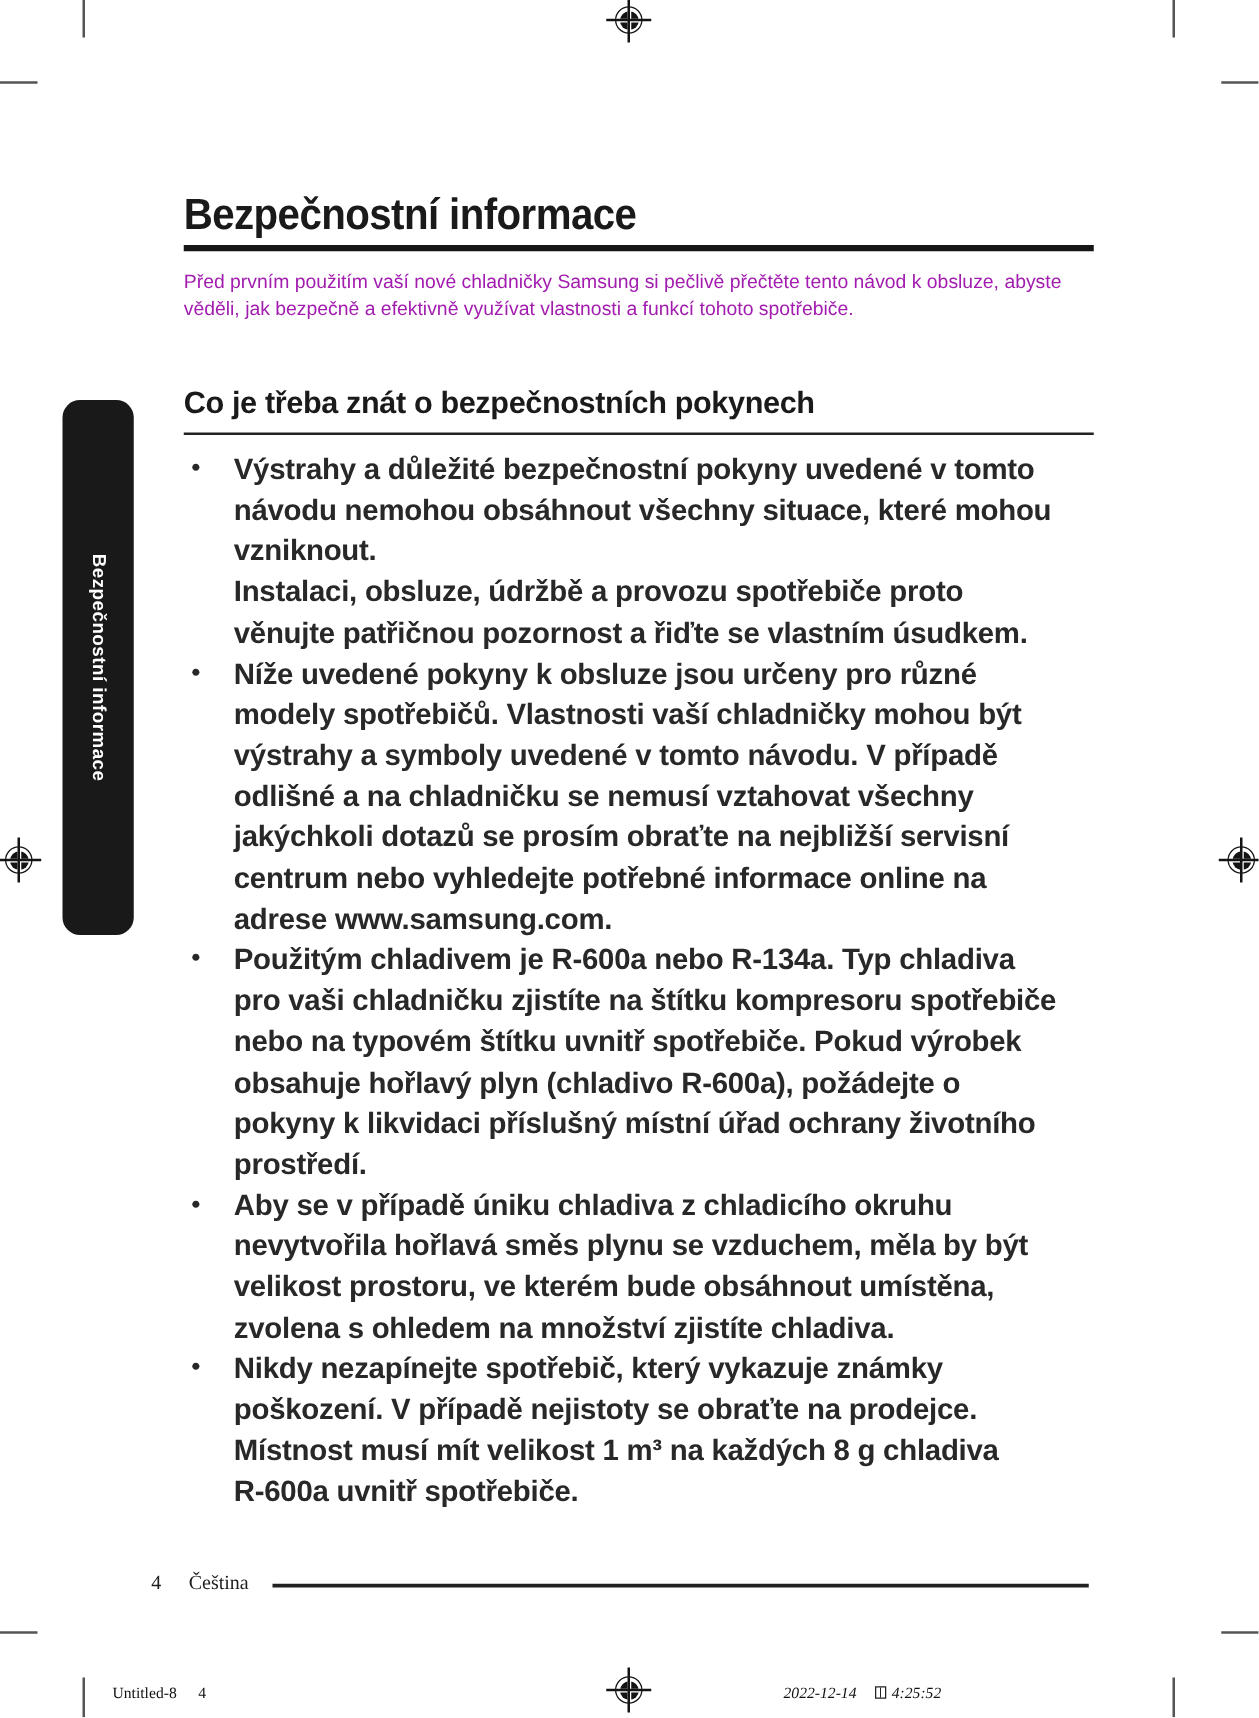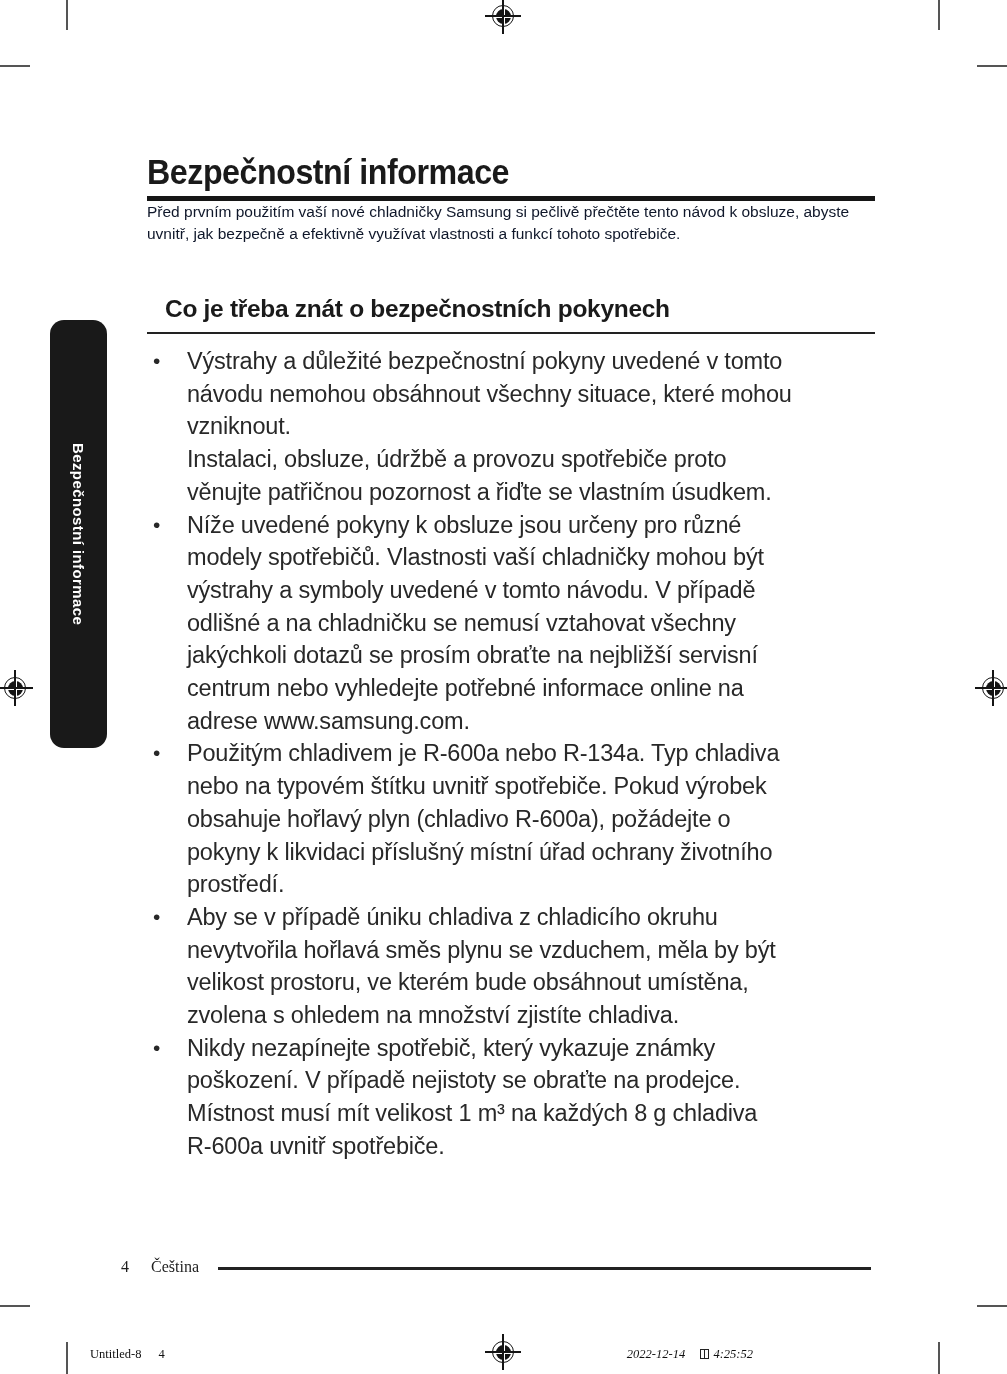--- a/index.html
+++ b/index.html
@@ -42,7 +42,7 @@
   .doc-title{margin:0;font-size:35px;line-height:44px;font-weight:700;color:#1a1a1a;
              letter-spacing:-0.5px;transform:scaleX(0.92);transform-origin:left center;white-space:nowrap;}
   .title-rule{height:5px;background:#161616;margin-top:2px;}
-  .intro{font-size:15.5px;line-height:21.5px;color:#0f172a;}
+  .intro{margin-top:14px;font-size:15.5px;line-height:21.5px;color:#a21caf;}
   .intro-line{white-space:nowrap;}
   .section-heading{margin:50px 0 0 18px;font-size:24.5px;line-height:30px;font-weight:700;color:#1a1a1a;
                    letter-spacing:-0.3px;white-space:nowrap;}

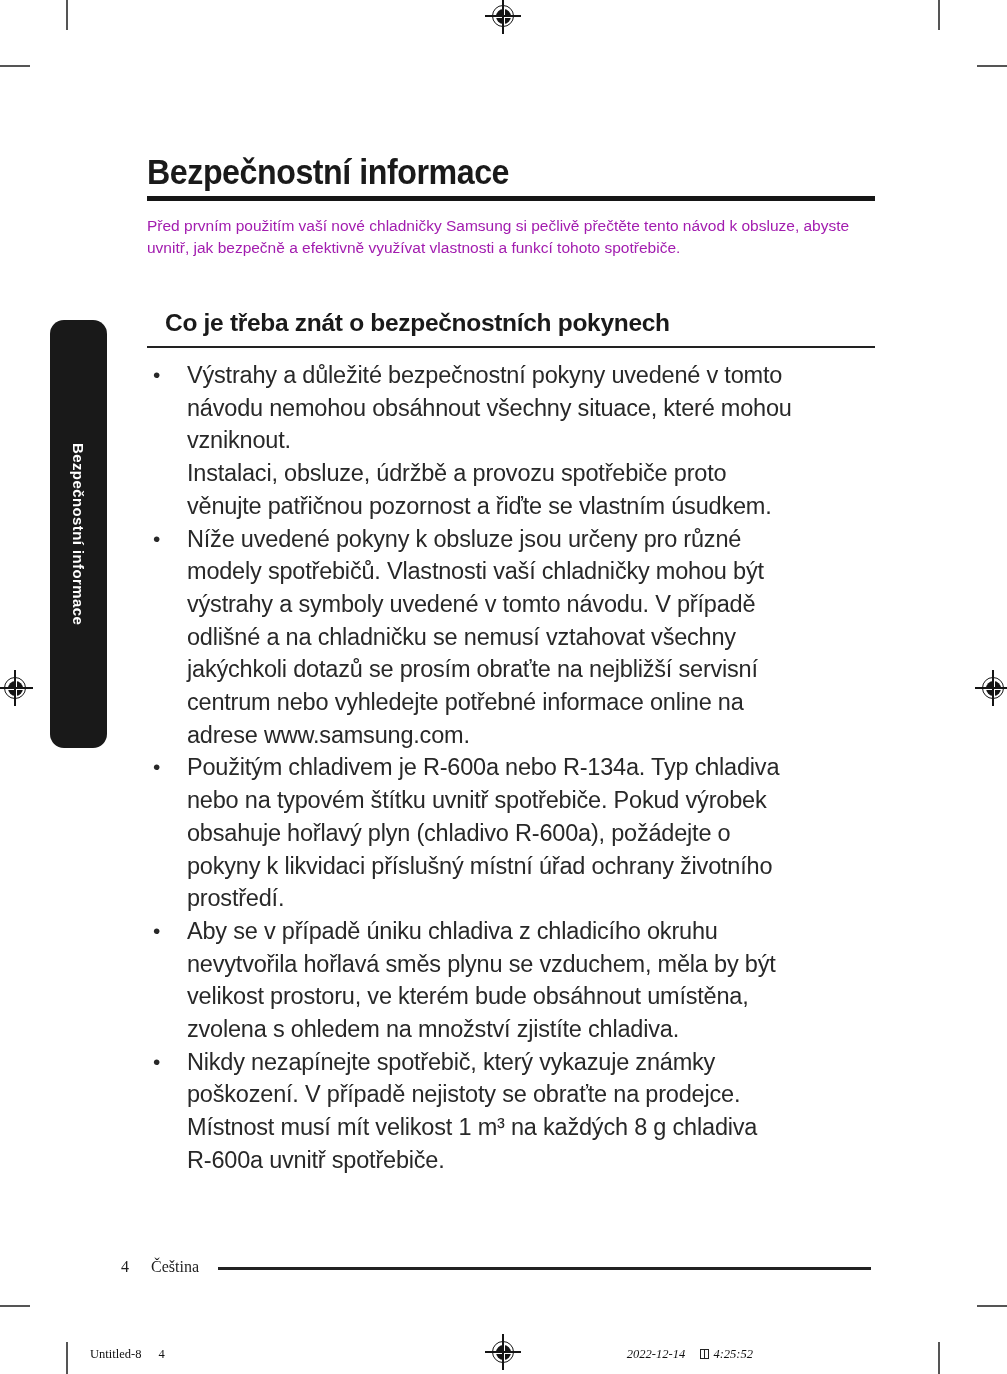--- a/index.html
+++ b/index.html
@@ -125,7 +125,7 @@
     <div class="title-rule"></div>
     <div class="intro">
         <div class="intro-line">Před prvním použitím vaší nové chladničky Samsung si pečlivě přečtěte tento návod k obsluze, abyste</div>
-        <div class="intro-line">uvnitř, jak bezpečně a efektivně využívat vlastnosti a funkcí tohoto spotřebiče.</div>
+        <div class="intro-line">věděli, jak bezpečně a efektivně využívat vlastnosti a funkcí tohoto spotřebiče.</div>
       </div>
     <h2 class="section-heading">Co je třeba znát o bezpečnostních pokynech</h2>
     <div class="section-rule"></div>

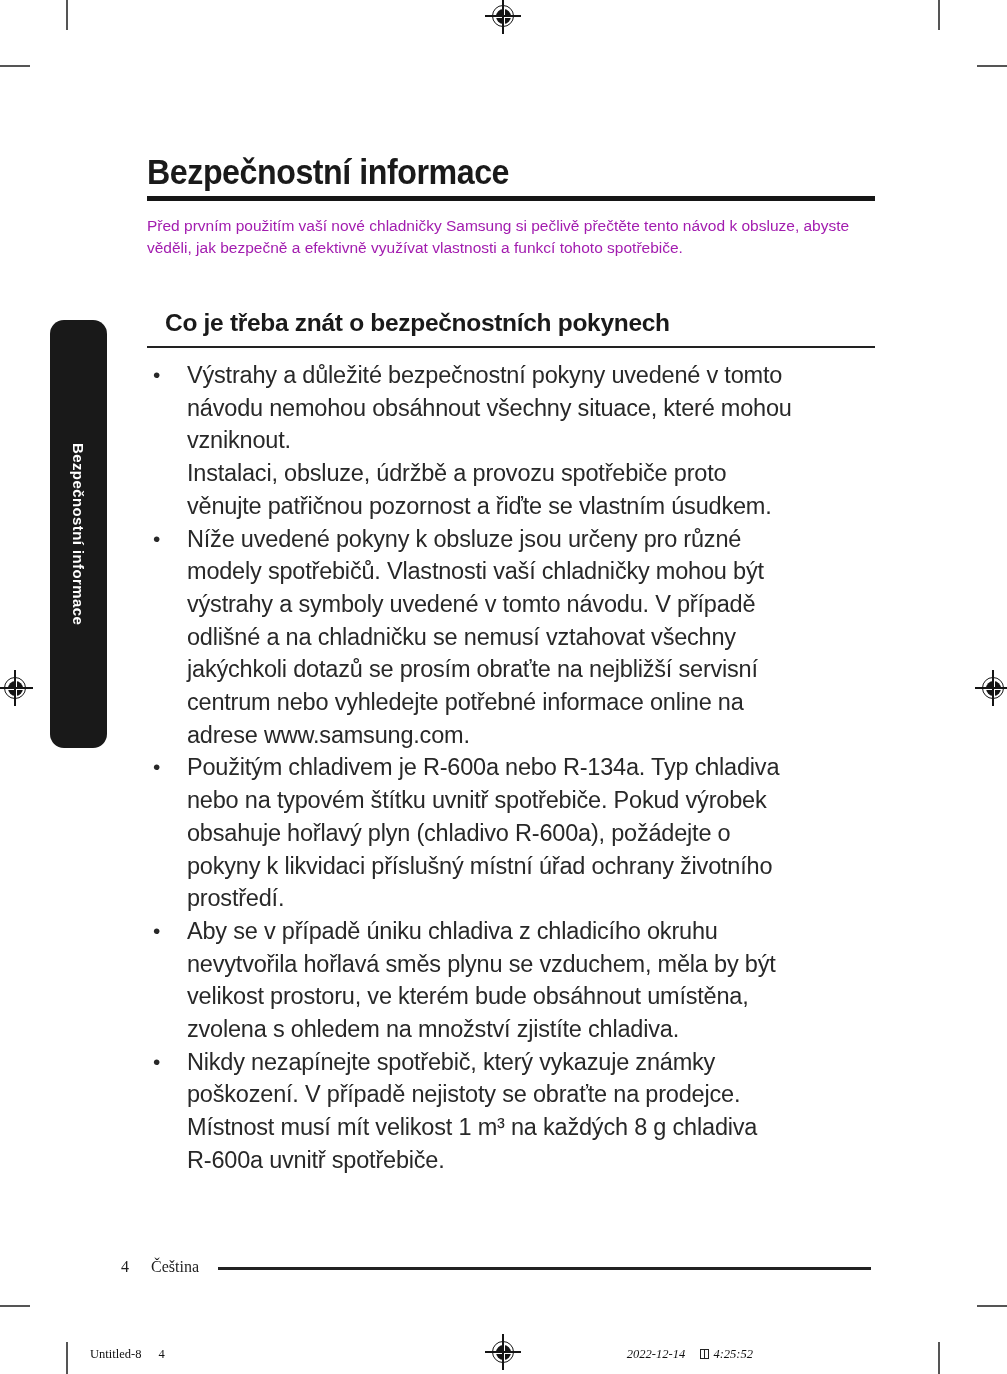--- a/index.html
+++ b/index.html
@@ -44,7 +44,7 @@
   .title-rule{height:5px;background:#161616;margin-top:2px;}
   .intro{margin-top:14px;font-size:15.5px;line-height:21.5px;color:#a21caf;}
   .intro-line{white-space:nowrap;}
-  .section-heading{margin:50px 0 0 18px;font-size:24.5px;line-height:30px;font-weight:700;color:#1a1a1a;
+  .section-heading{margin:50px 0 0 0;font-size:24.5px;line-height:30px;font-weight:700;color:#1a1a1a;
                    letter-spacing:-0.3px;white-space:nowrap;}
   .section-rule{height:2px;background:#222;margin-top:8px;}
   .list{margin-top:11px;font-size:23.5px;line-height:32.7px;letter-spacing:-0.2px;color:#282828;}

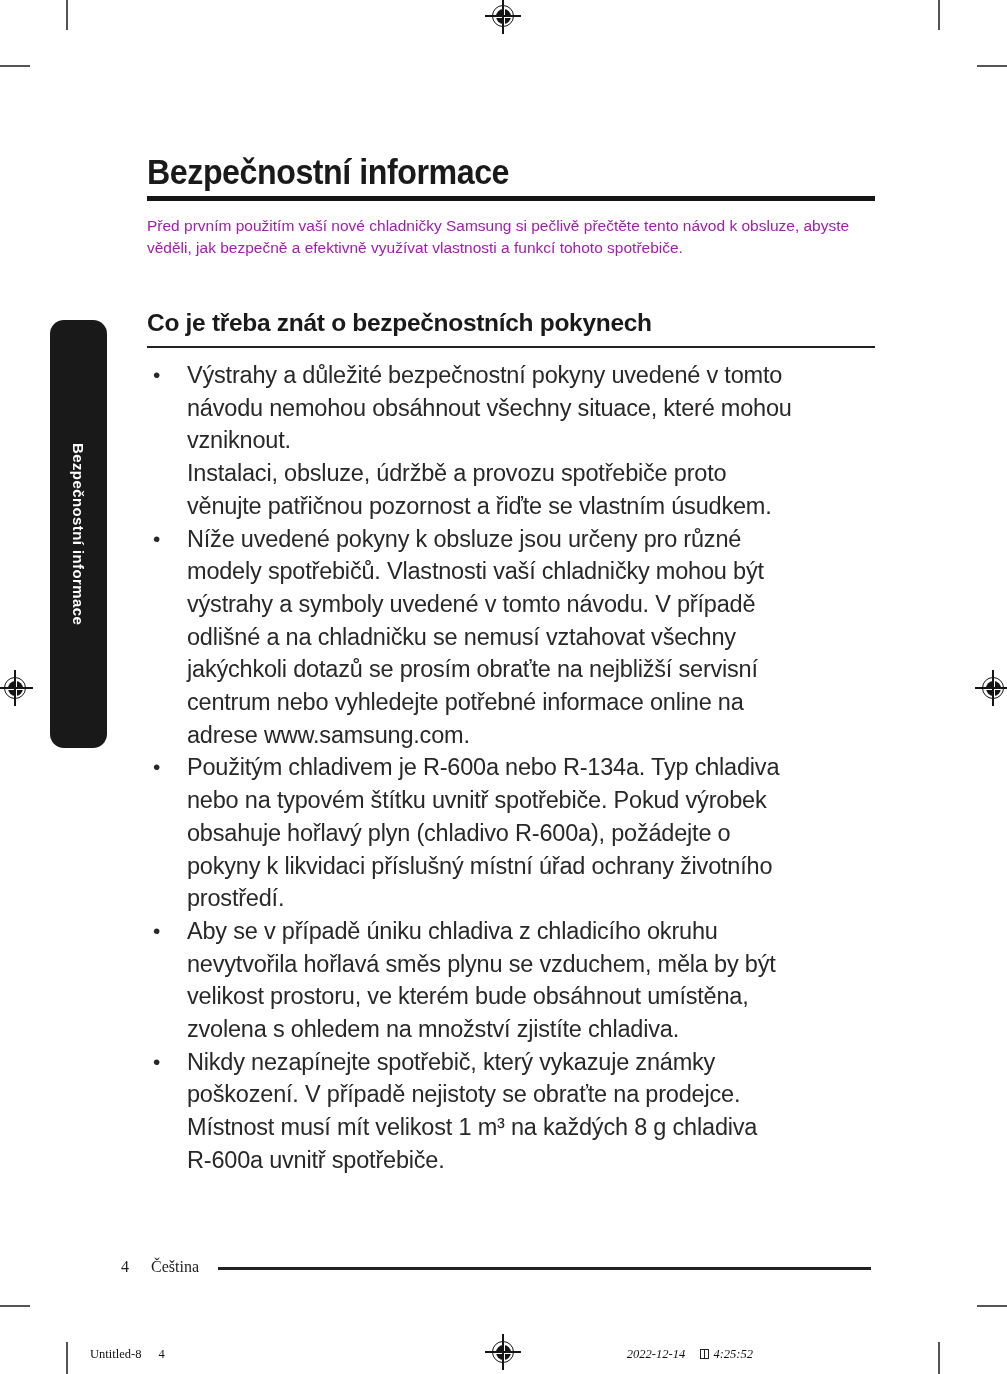--- a/index.html
+++ b/index.html
@@ -50,7 +50,7 @@
   .list{margin-top:11px;font-size:23.5px;line-height:32.7px;letter-spacing:-0.2px;color:#282828;}
   .li{display:flex;}
   .li-marker{flex:none;width:40px;padding-left:6px;box-sizing:border-box;font-size:21px;}
-  .li-body{flex:1;min-width:0;}
+  .li-body{flex:1;min-width:0;font-weight:bold;}
   .li-line{white-space:nowrap;}
 
   

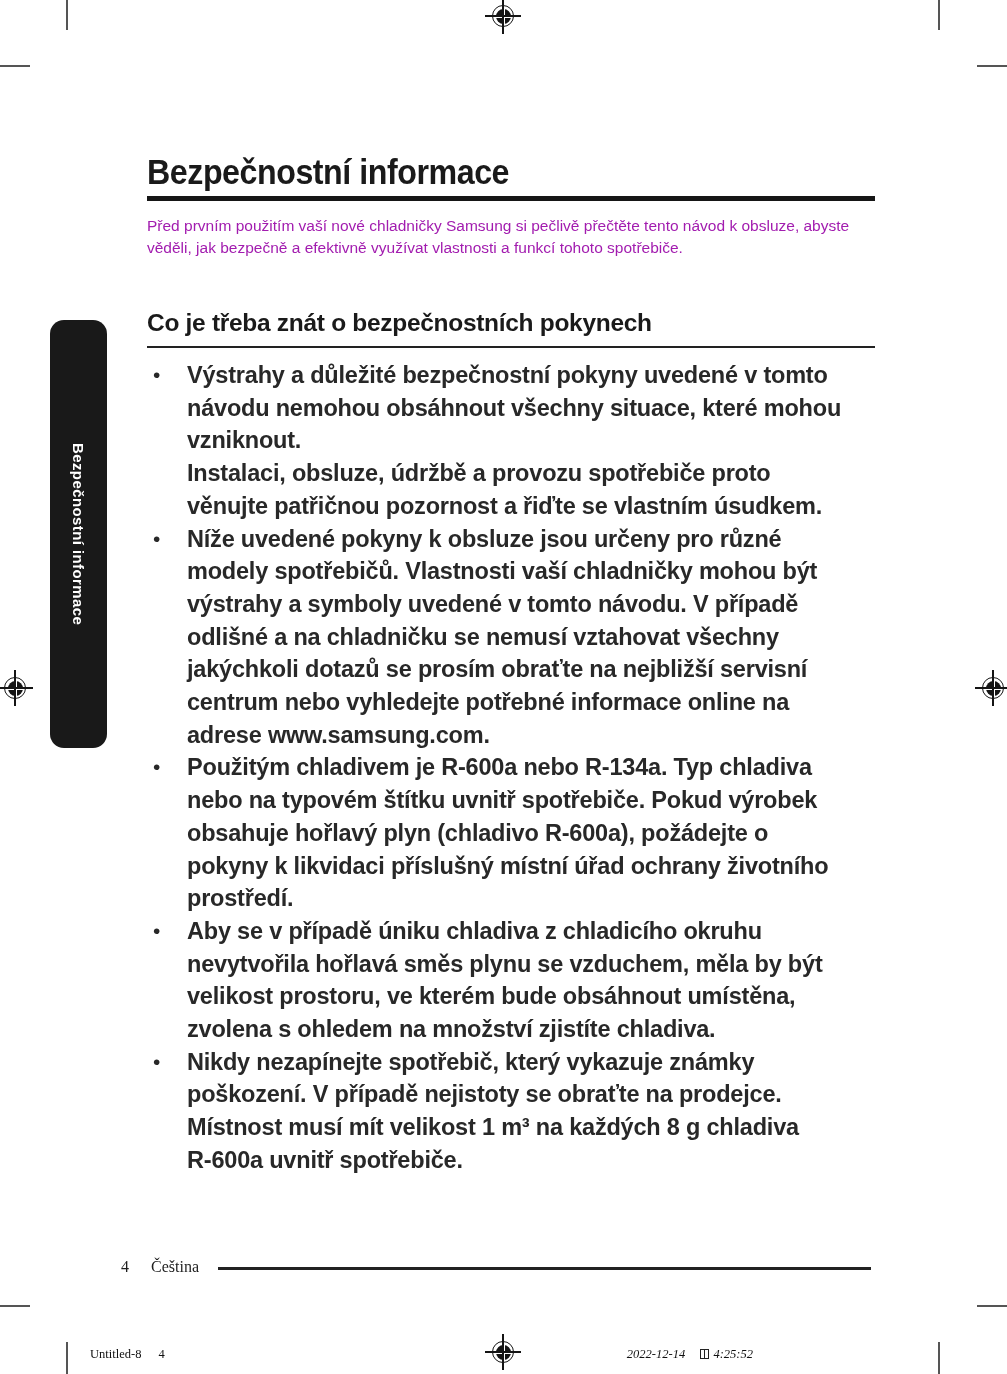--- a/index.html
+++ b/index.html
@@ -161,6 +161,7 @@
           <span class="li-marker">•</span>
           <div class="li-body">
             <div class="li-line">Použitým chladivem je R-600a nebo R-134a. Typ chladiva</div>
+            <div class="li-line">pro vaši chladničku zjistíte na štítku kompresoru spotřebiče</div>
             <div class="li-line">nebo na typovém štítku uvnitř spotřebiče. Pokud výrobek</div>
             <div class="li-line">obsahuje hořlavý plyn (chladivo R-600a), požádejte o</div>
             <div class="li-line">pokyny k likvidaci příslušný místní úřad ochrany životního</div>

